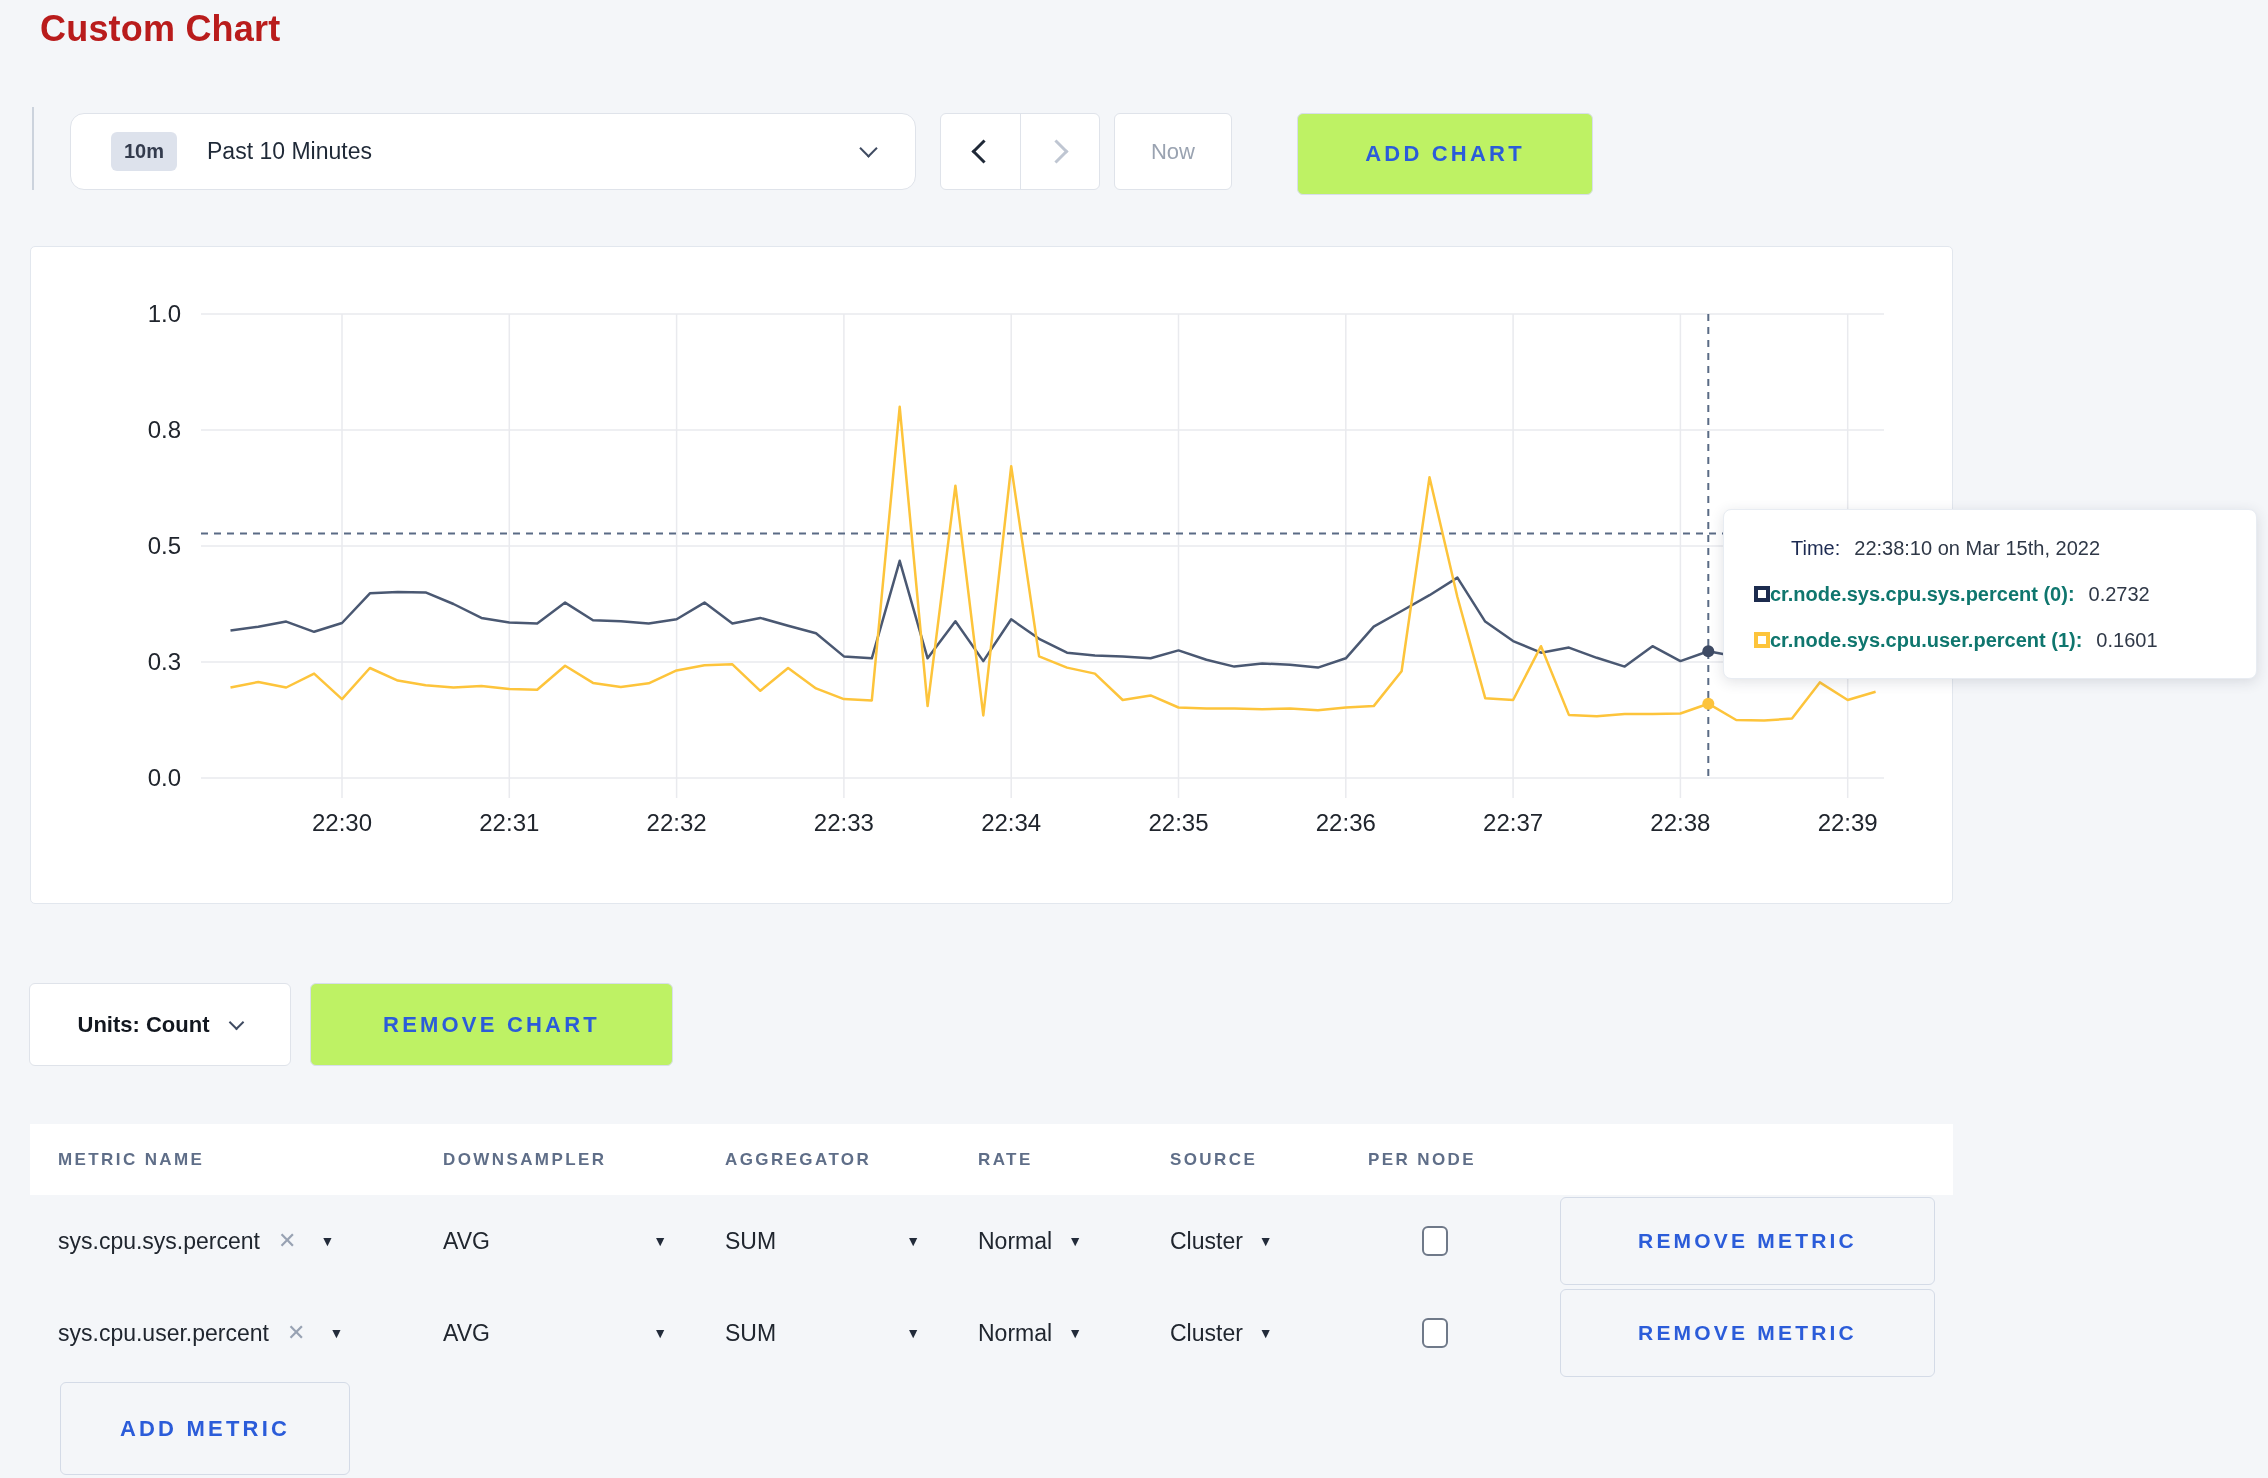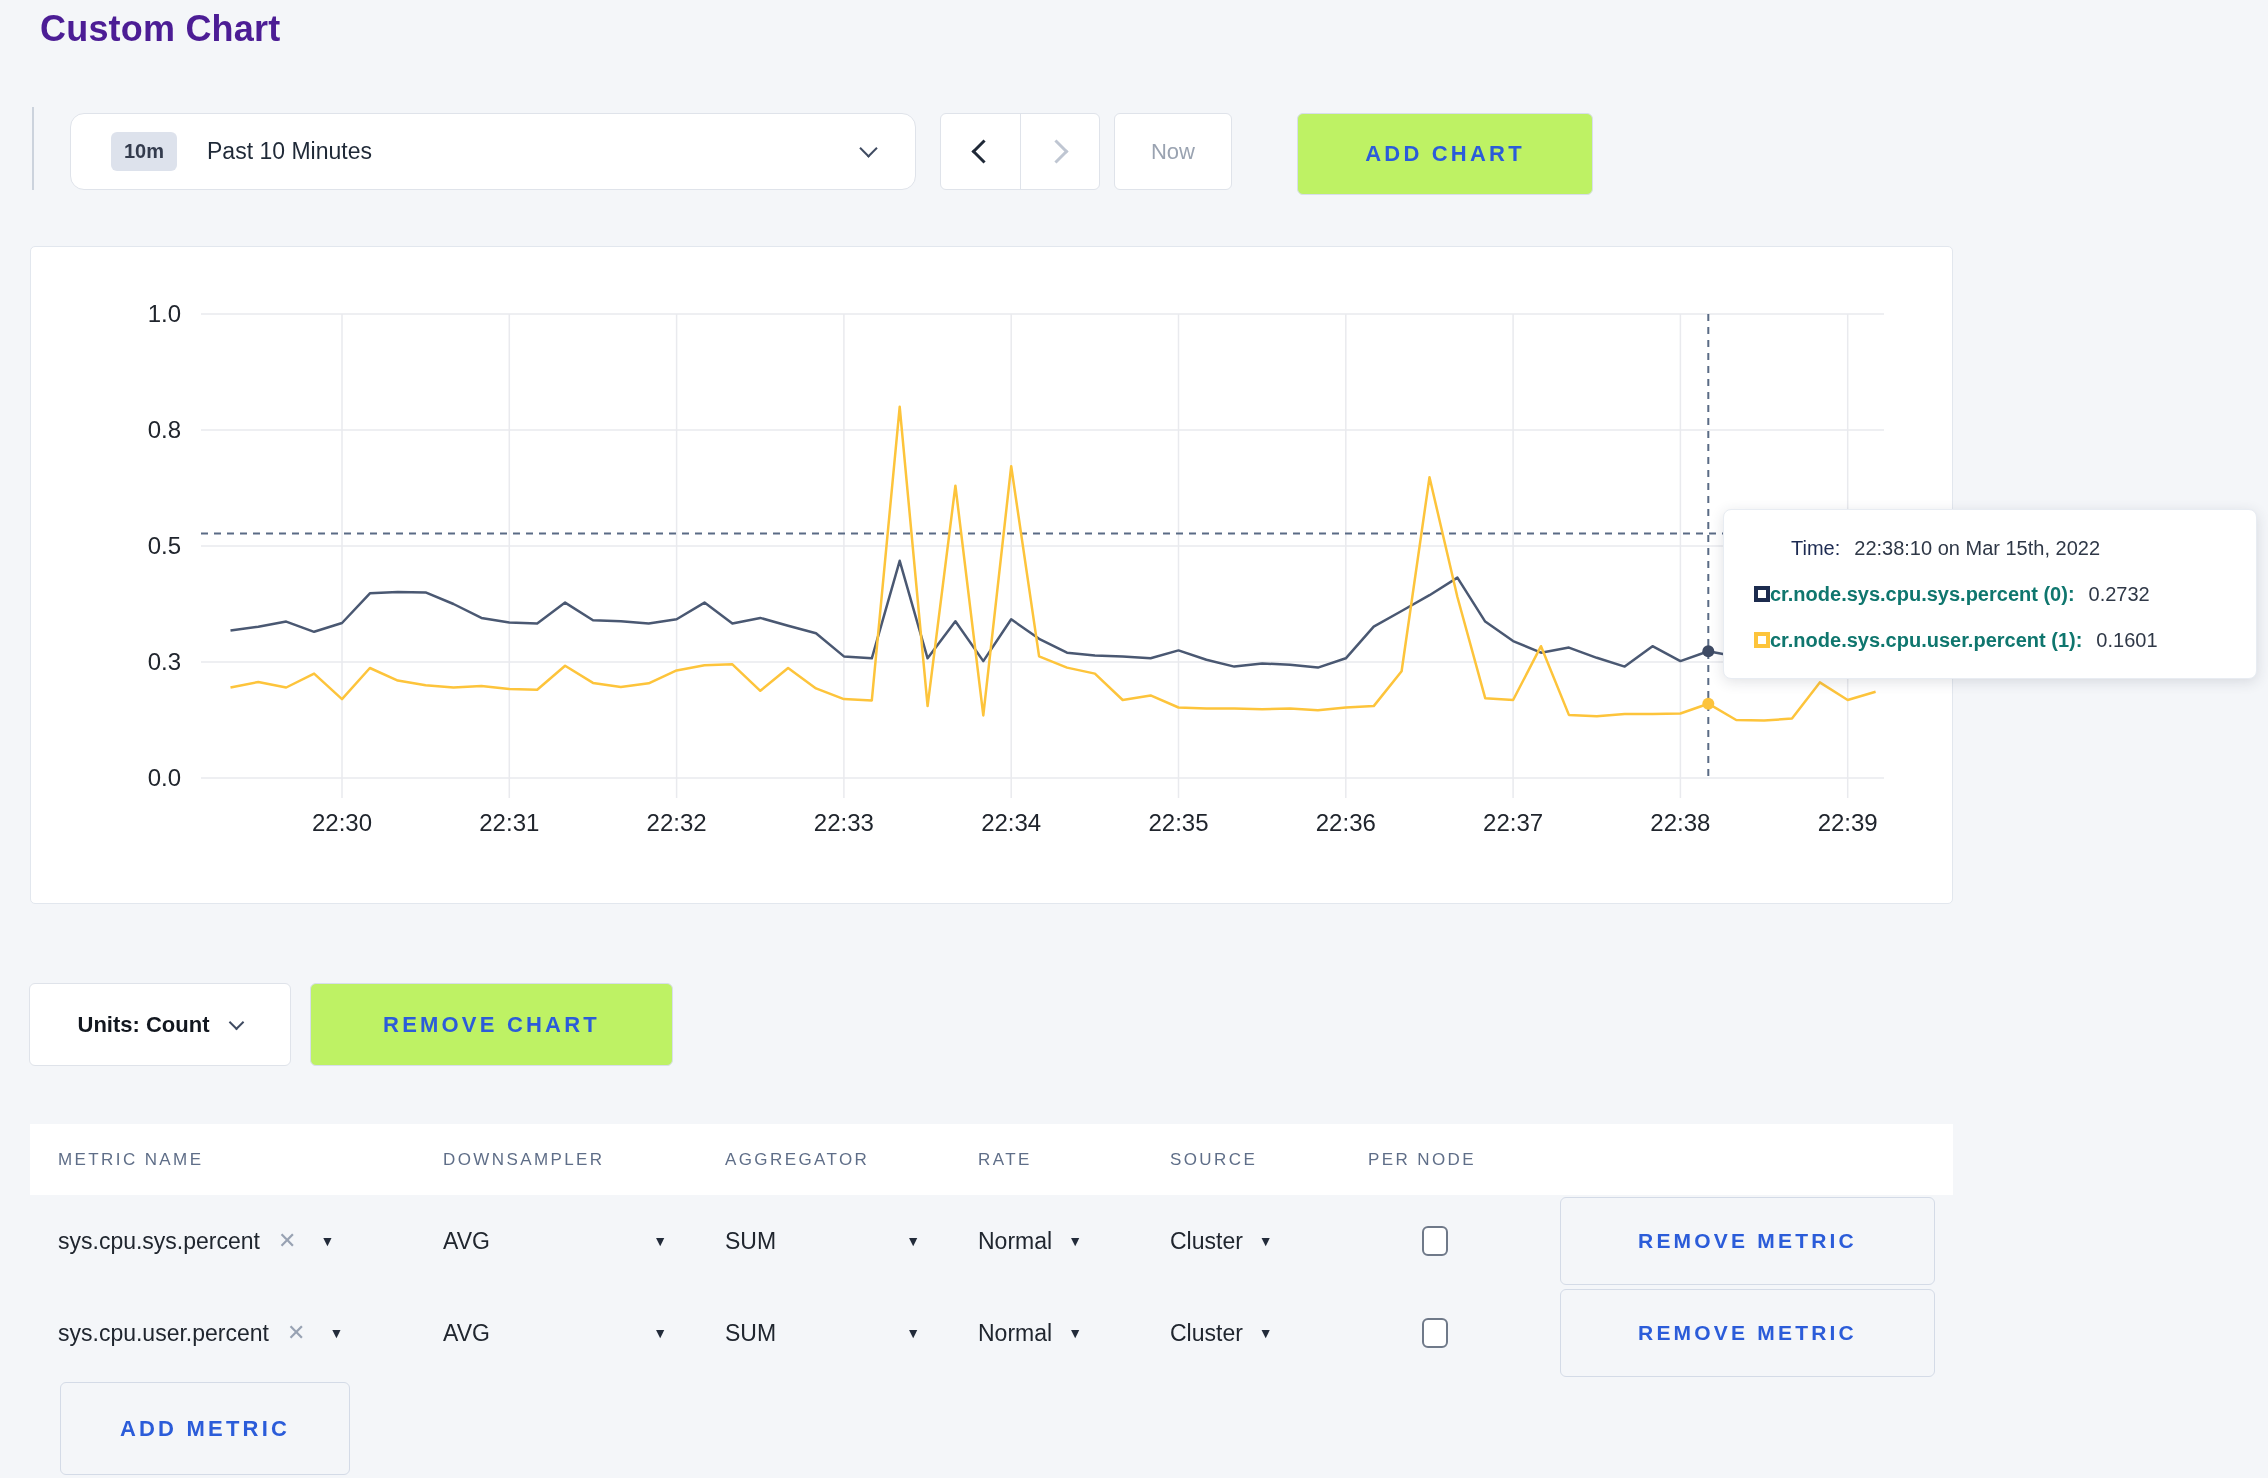--- a/index.html
+++ b/index.html
@@ -14,7 +14,7 @@
   .abs { position: absolute; }
 
   
-  .page-title { left: 40px; top: 8px; font-size: 36px; font-weight: 700; color: #4c1d95; letter-spacing: .2px; }
+  .page-title { left: 40px; top: 8px; font-size: 36px; font-weight: 700; color: #b91c1c; letter-spacing: .2px; }
 
   .left-divider { left: 32px; top: 107px; width: 2px; height: 83px; background: #ccd3dd; }
 

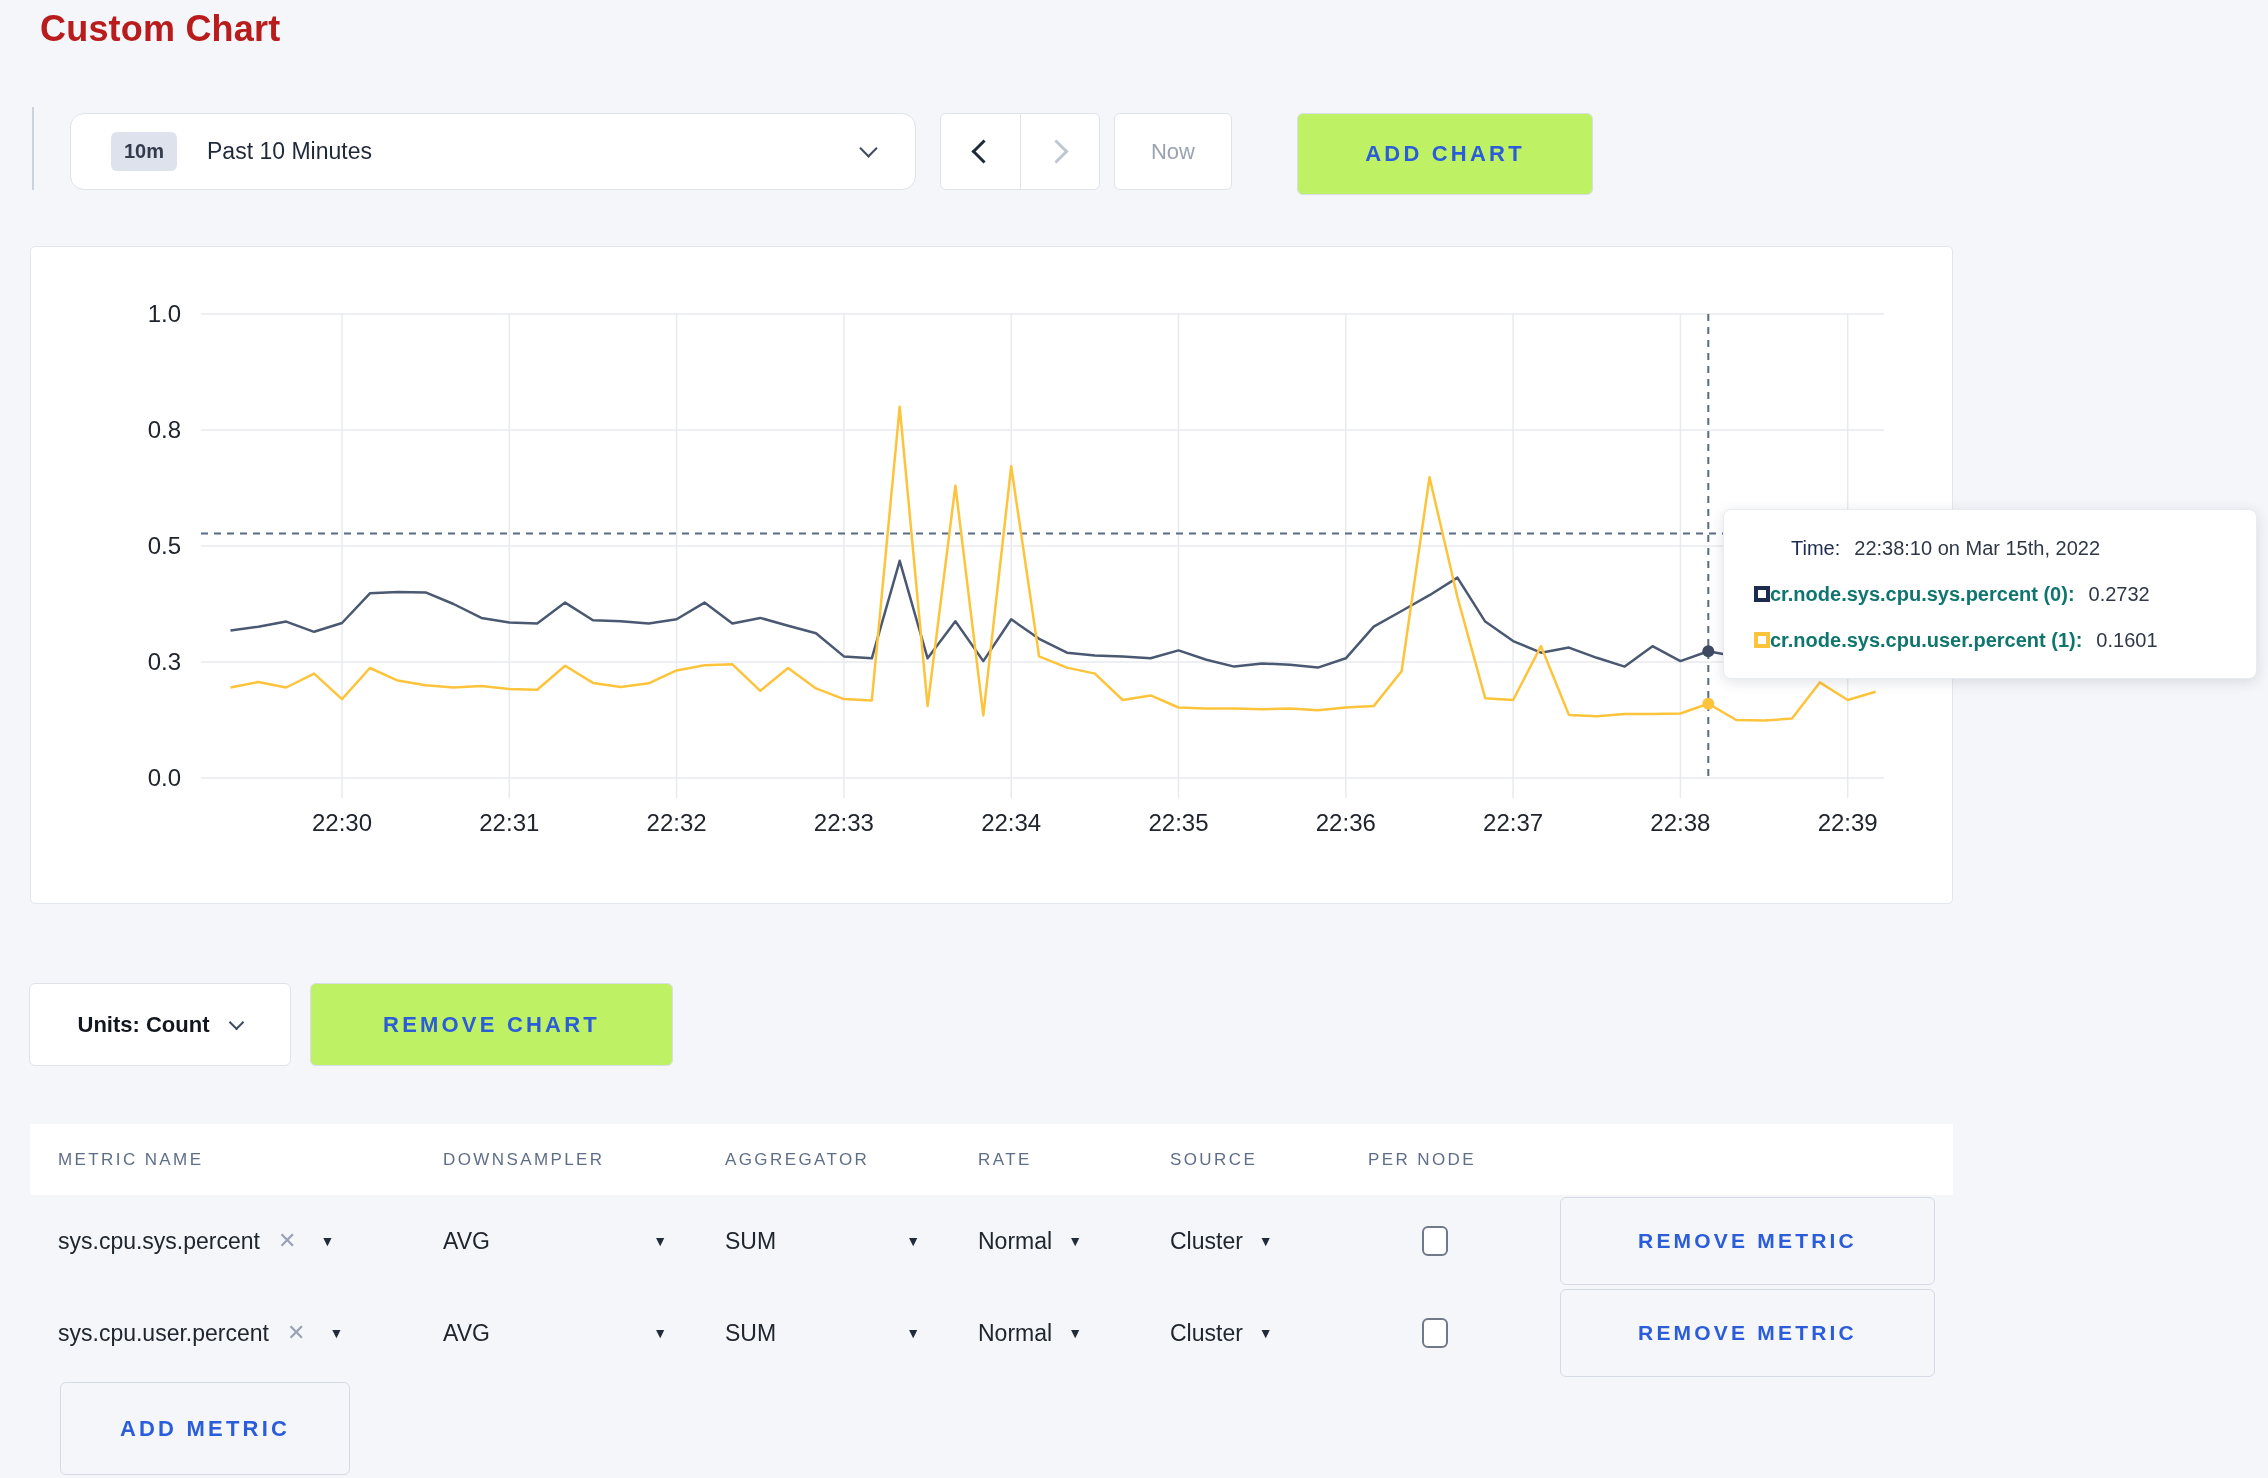--- a/index.html
+++ b/index.html
@@ -93,7 +93,7 @@
   .tbl-grid { display: grid; grid-template-columns: 385px 282px 253px 192px 198px 192px 375px; align-items: center; padding-left: 28px; }
   .tbl-header {
     left: 30px; top: 1124px; width: 1923px; height: 71px; background: #fff;
-    font-size: 17px; letter-spacing: 2.4px; font-weight: 400; color: #5f6e88;
+    font-size: 17px; letter-spacing: 2.4px; font-weight: 700; color: #5f6e88;
   }
   .tbl-rows { left: 30px; top: 1195px; width: 1923px; }
   .tbl-row { height: 92px; font-size: 23px; color: #20262f; }

